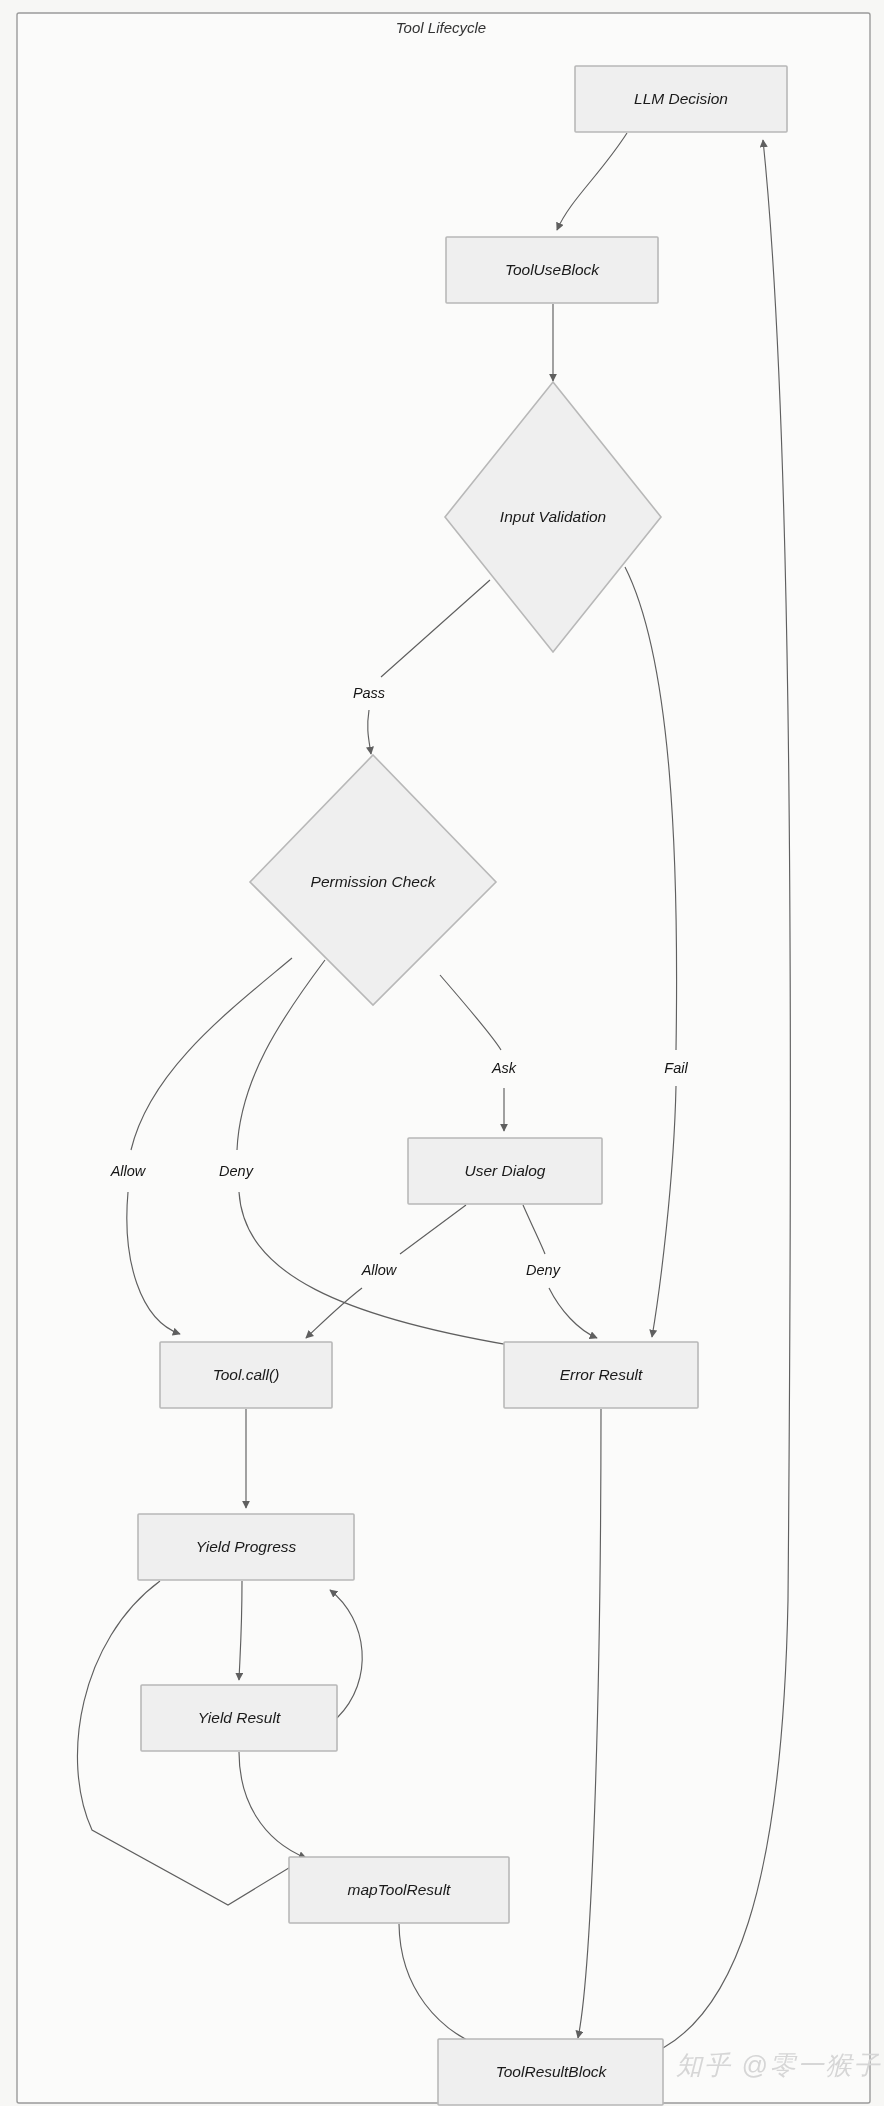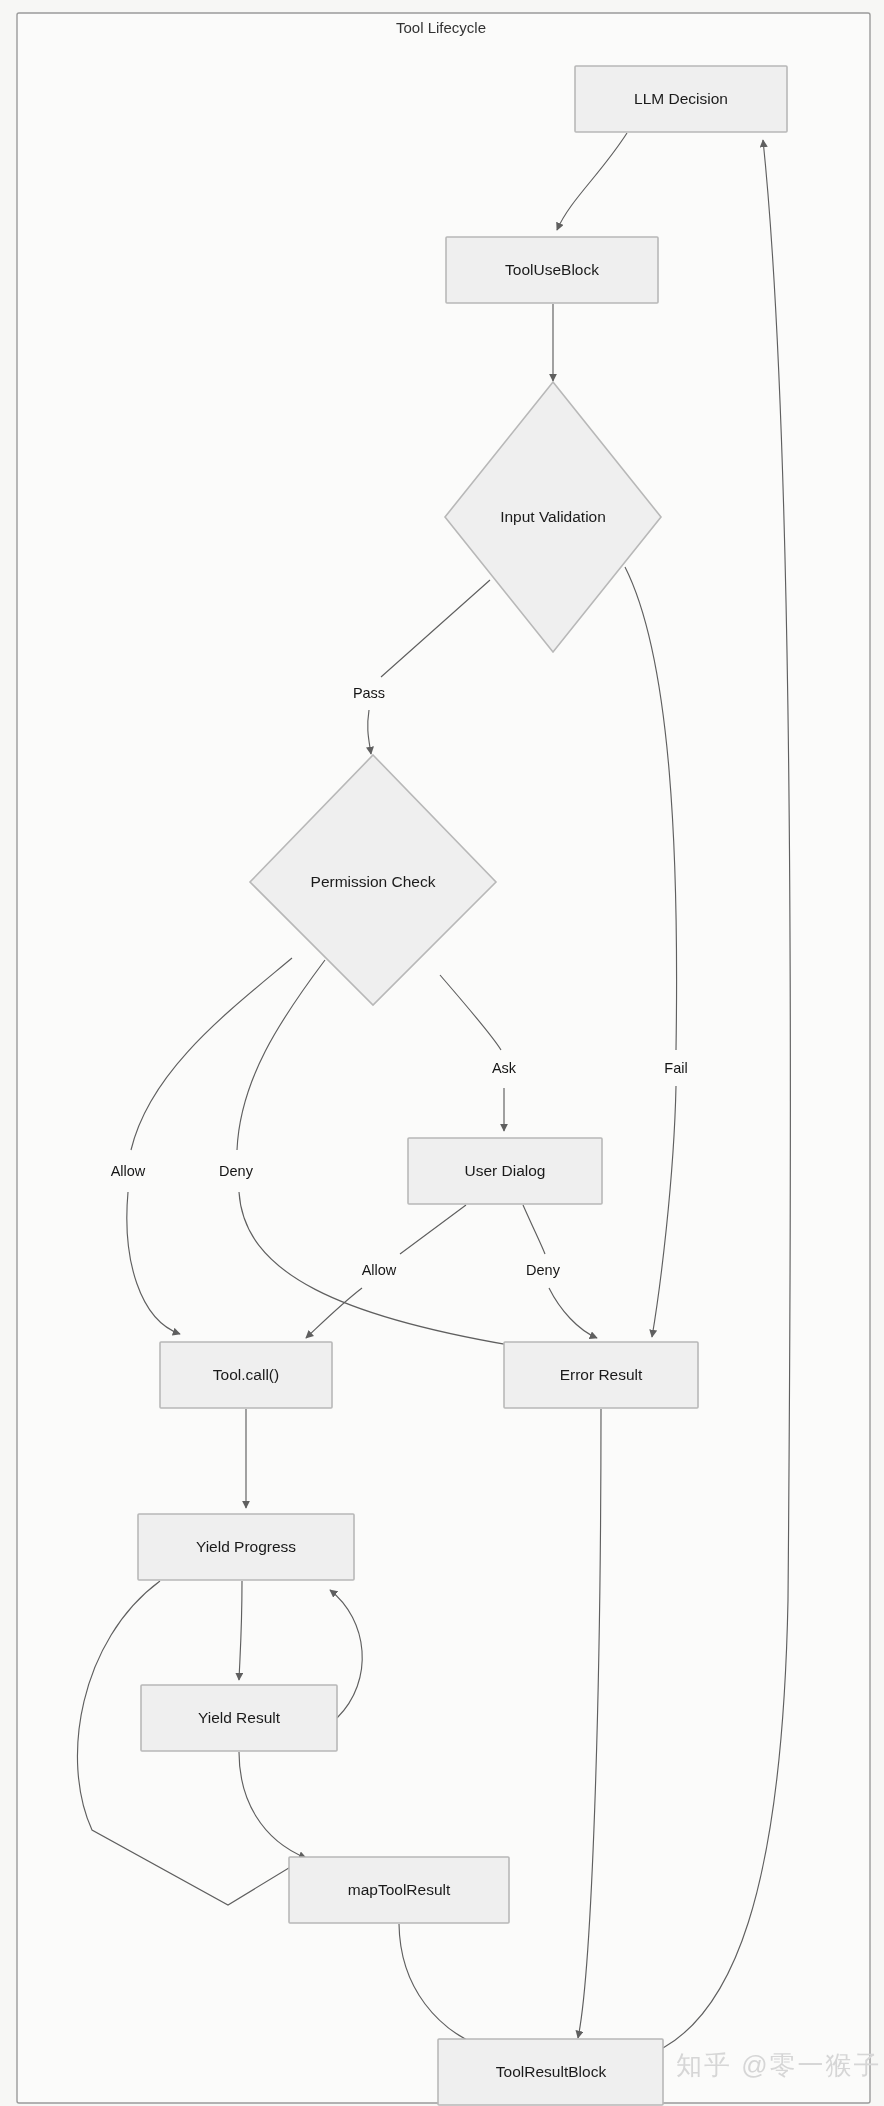--- a/index.html
+++ b/index.html
@@ -18,6 +18,7 @@
     width: 884px;
     height: 2106px;
     background: #f7f7f5;
+    font-style: italic;
   }
   svg#flow {
     display: block;

